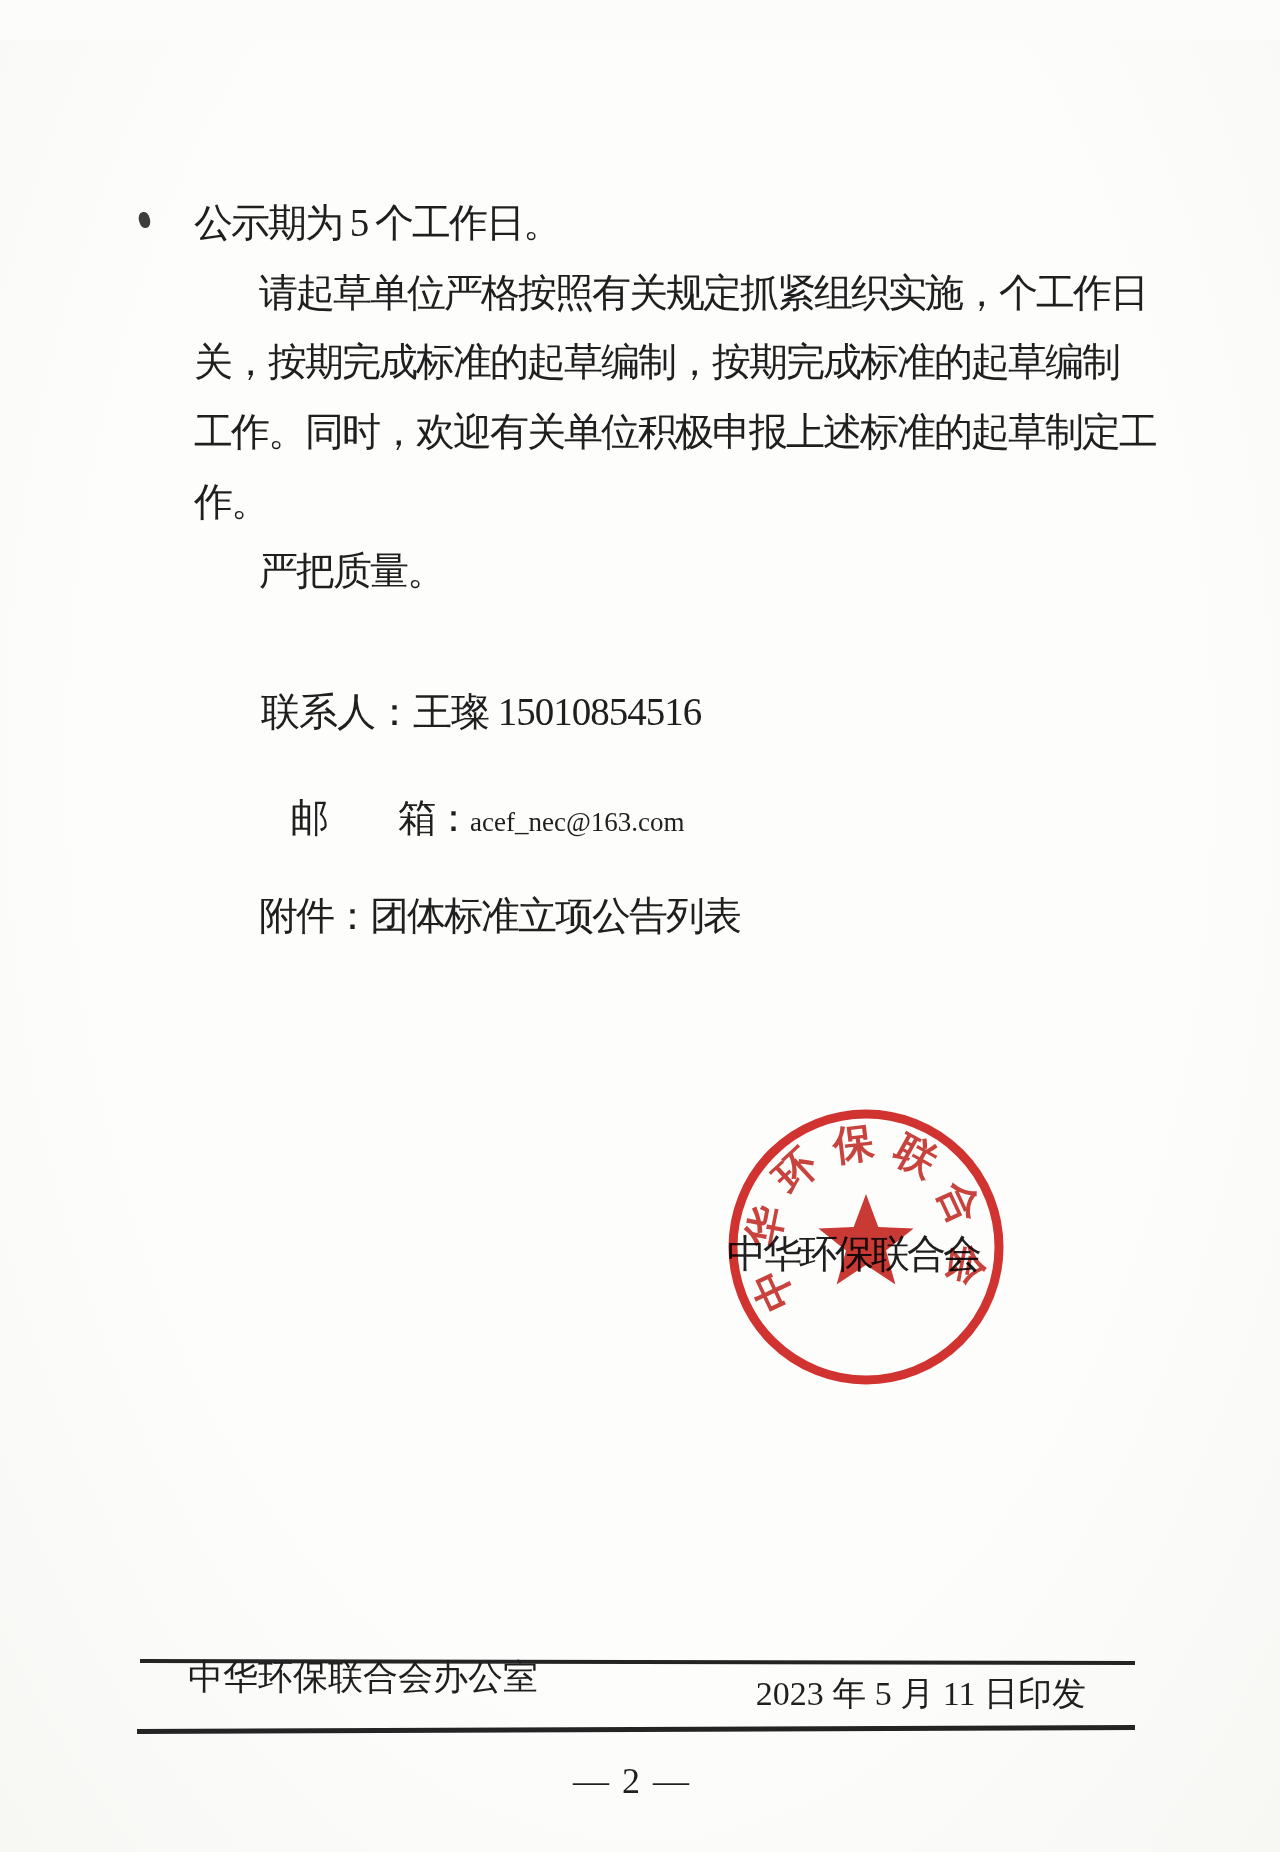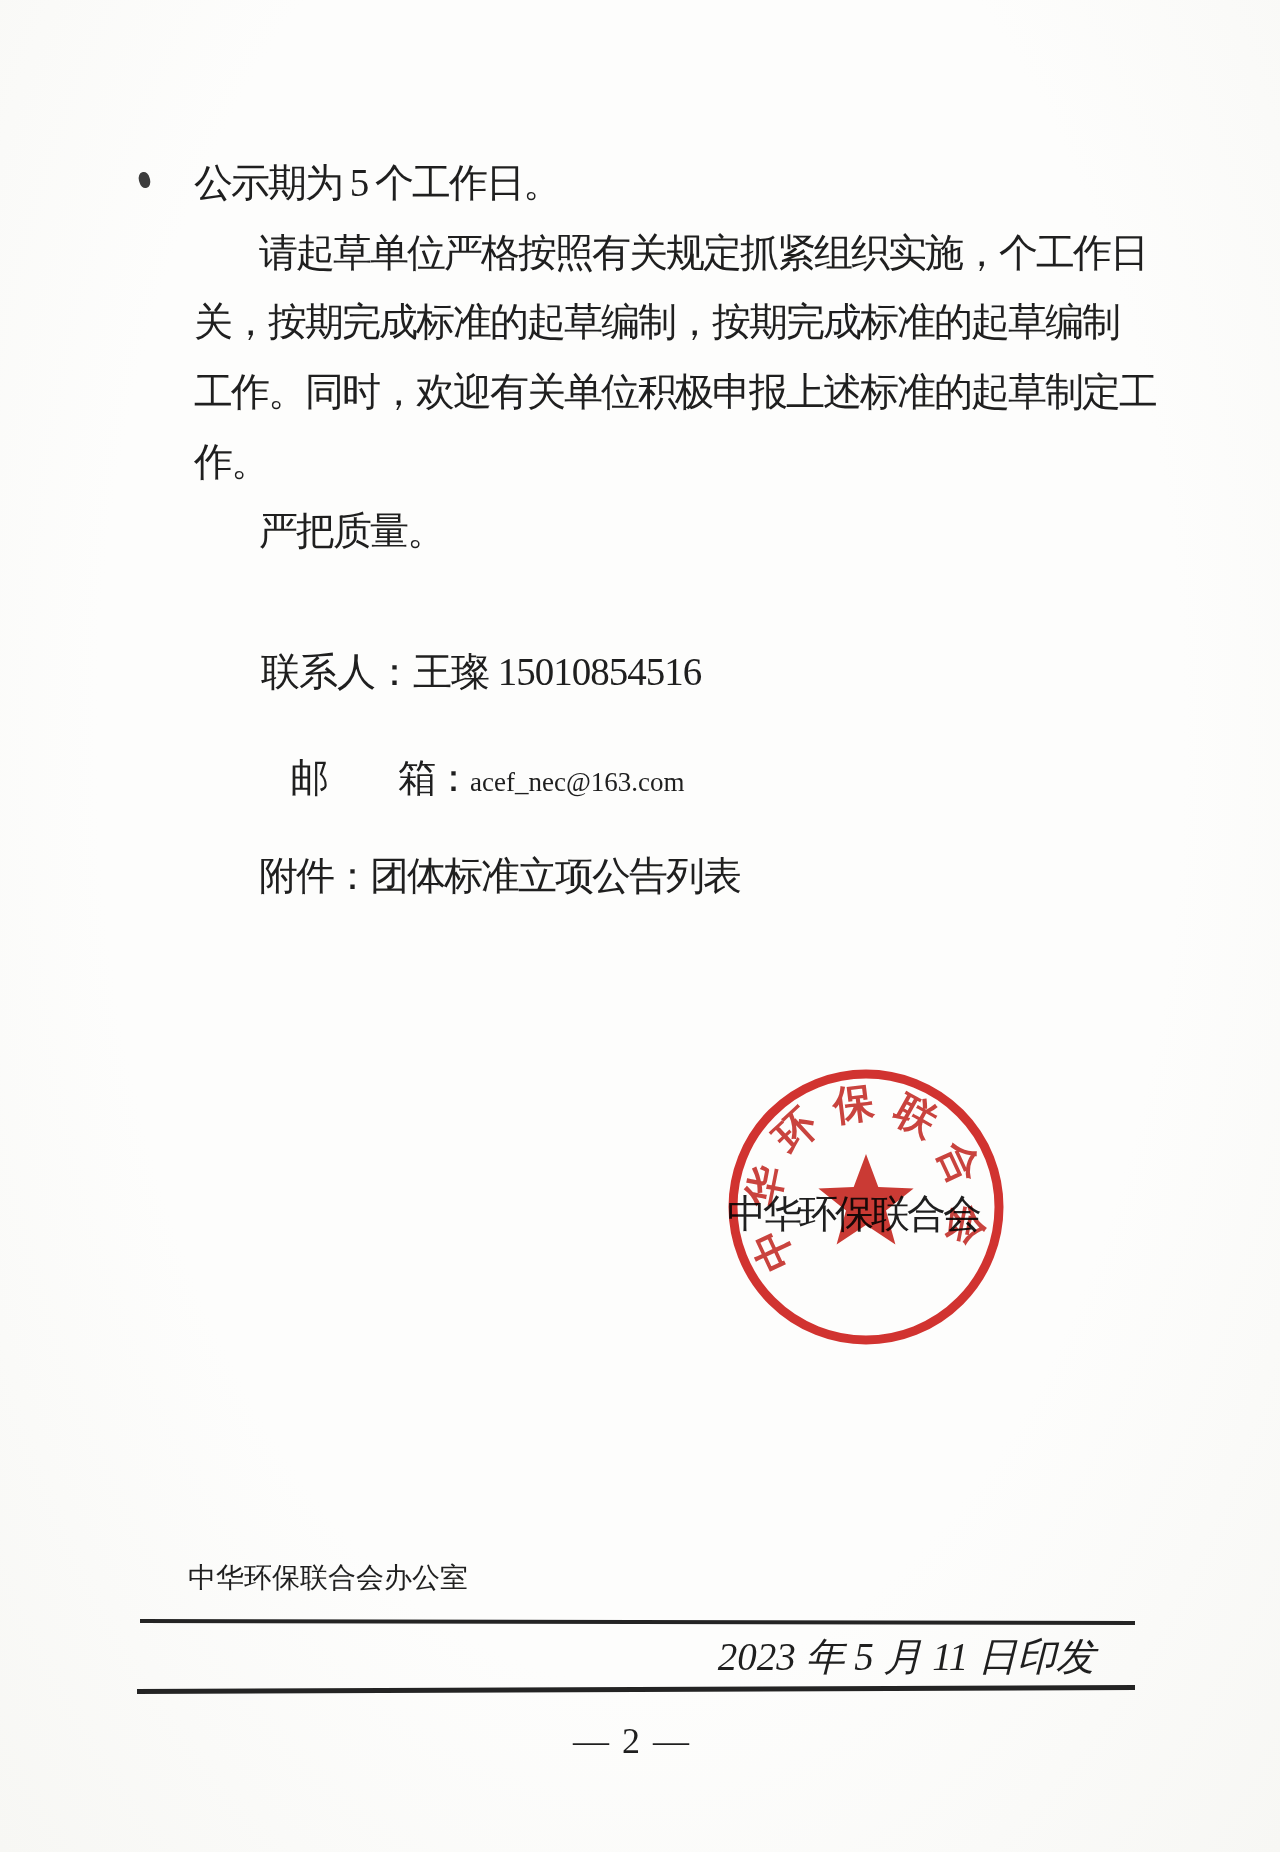--- a/index.html
+++ b/index.html
@@ -10,7 +10,7 @@
     color:#1e1e1e;
   }
   .page{position:absolute;inset:0;background:
-    radial-gradient(ellipse at 50% 40%, #fdfdfc 60%, #f7f7f4 100%);}
+    radial-gradient(ellipse at 50% 40%, #fdfdfc 60%, #f7f7f4 100%); margin-top: 40px;}
   .tline{
     position:absolute;line-height:1;white-space:pre;
     font-size:39px;letter-spacing:-2px;color:#1f1f1f;

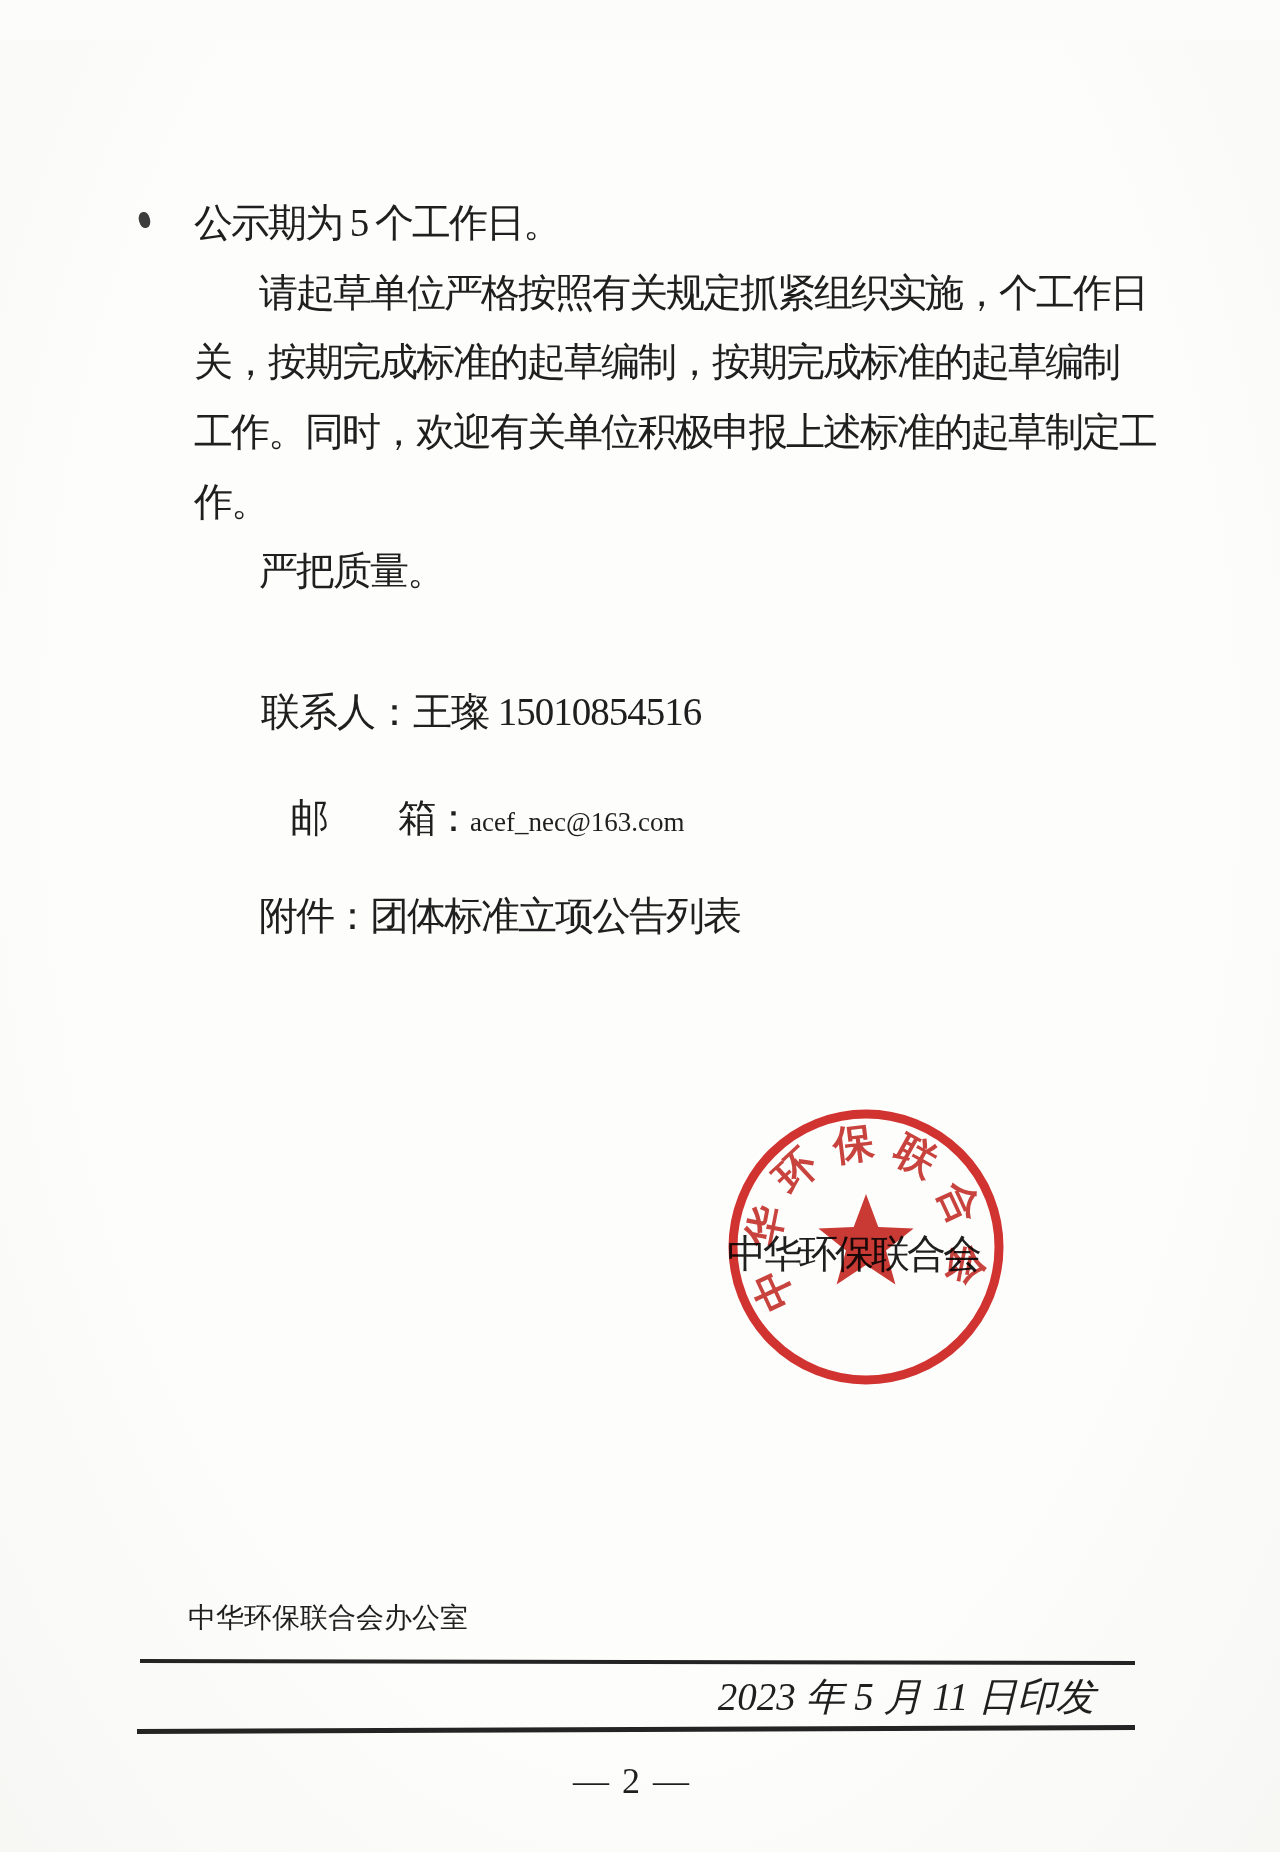--- a/index.html
+++ b/index.html
@@ -25,7 +25,7 @@
   .rule{position:absolute;background:#242424;}
   .rule-top{left:140px;top:1620px;width:995px;height:4px;transform:rotate(0.12deg);}
   .rule-bottom{left:137px;top:1687px;width:998px;height:5px;transform:rotate(-0.22deg);}
-  .footer-office{left:188px;top:1564px;font-size:28px;letter-spacing:0;}
+  .footer-office{left:188px;top:1620px;font-size:35px;letter-spacing:0;}
   .footer-date{right:185px;top:1637px;font-size:39px;letter-spacing:0;font-style:italic;}
   .pagenum{left:0;top:1723px;width:1264px;text-align:center;font-size:36px;letter-spacing:2px;}
   .seal{

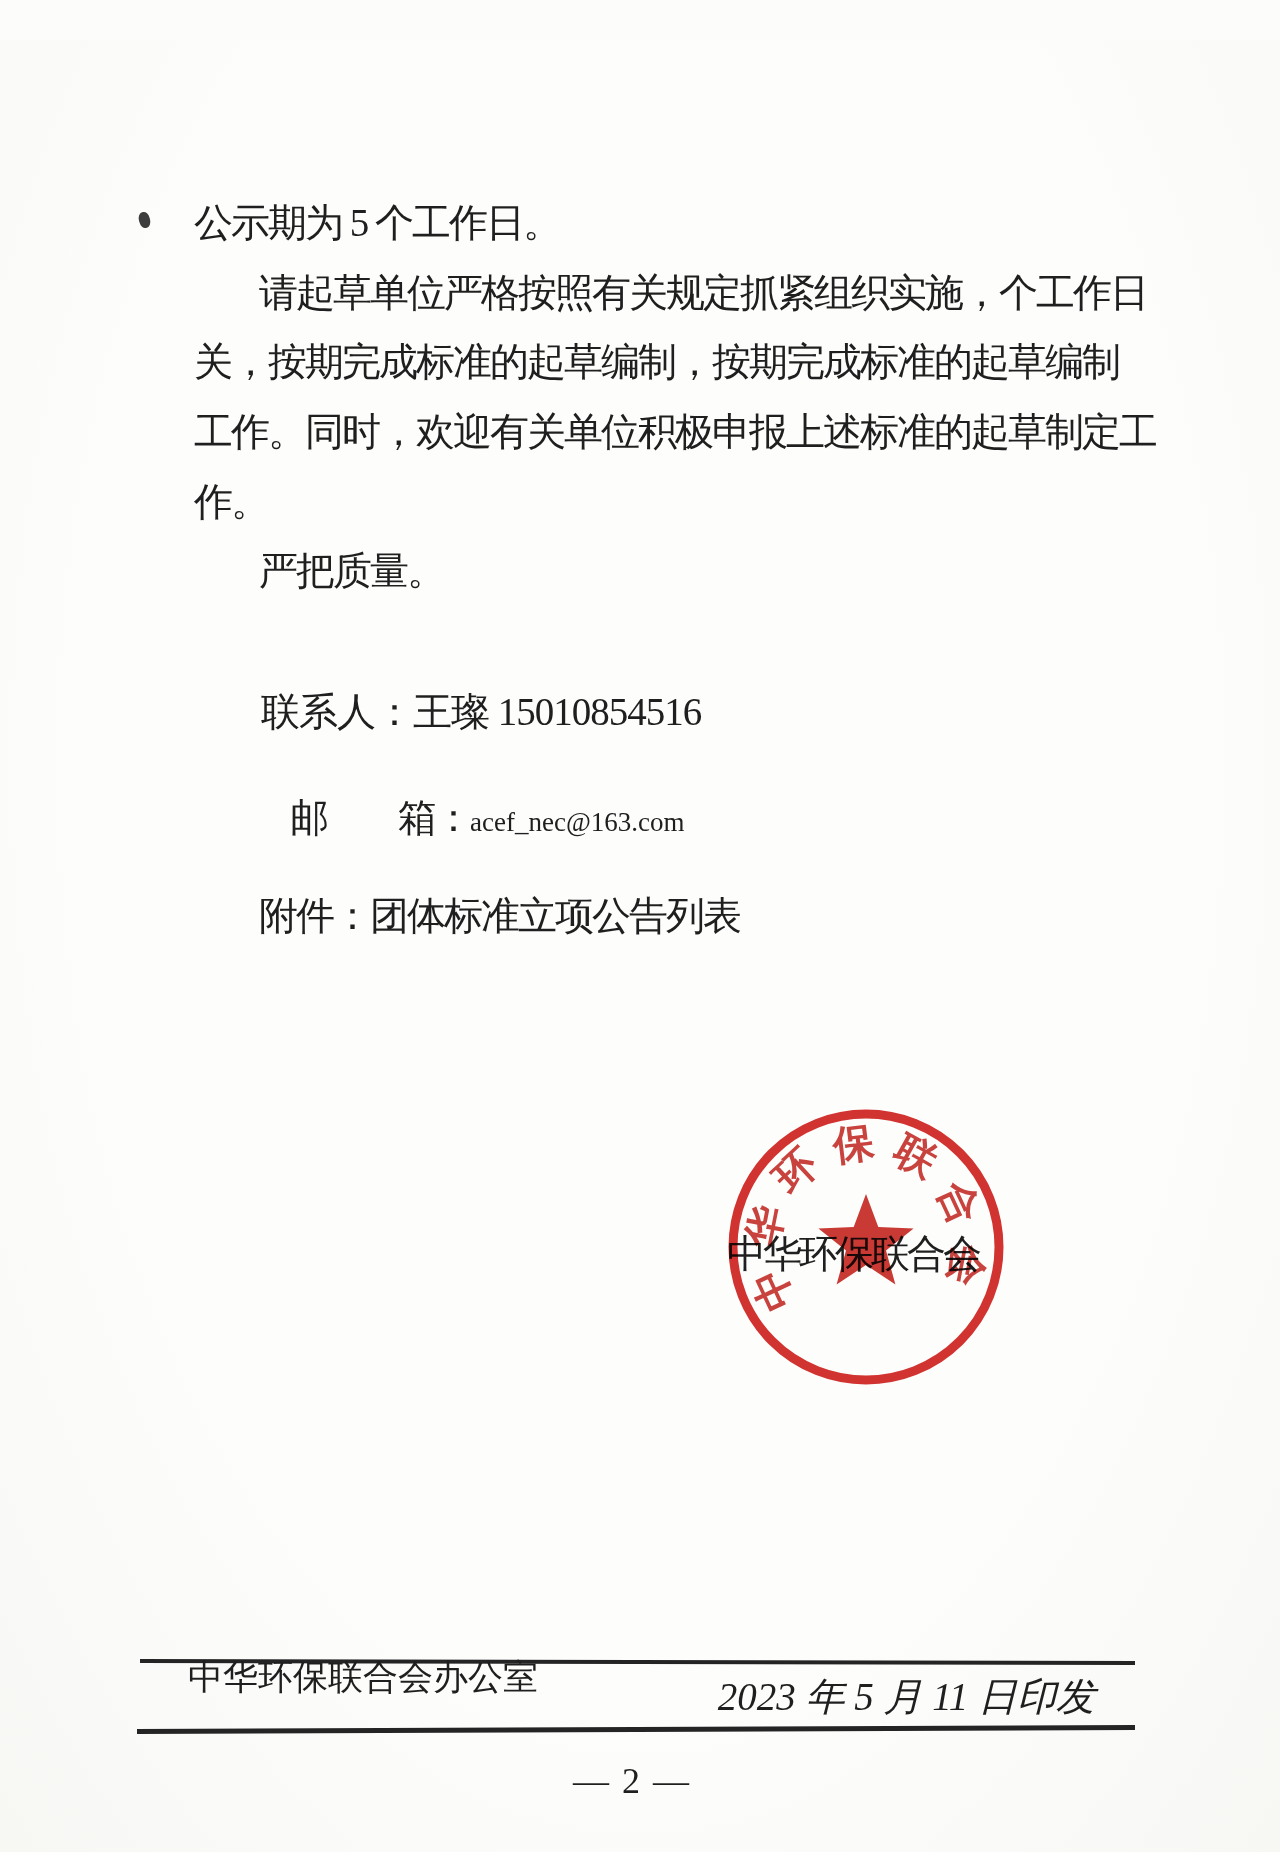--- a/index.html
+++ b/index.html
@@ -26,7 +26,7 @@
   .rule-top{left:140px;top:1620px;width:995px;height:4px;transform:rotate(0.12deg);}
   .rule-bottom{left:137px;top:1687px;width:998px;height:5px;transform:rotate(-0.22deg);}
   .footer-office{left:188px;top:1620px;font-size:35px;letter-spacing:0;}
-  .footer-date{right:185px;top:1637px;font-size:39px;letter-spacing:0;font-style:italic;}
+  .footer-date{right:194px;top:1637px;font-size:34px;letter-spacing:0;}
   .pagenum{left:0;top:1723px;width:1264px;text-align:center;font-size:36px;letter-spacing:2px;}
   .seal{
     position:absolute;left:716px;top:1056px;width:300px;height:300px;

